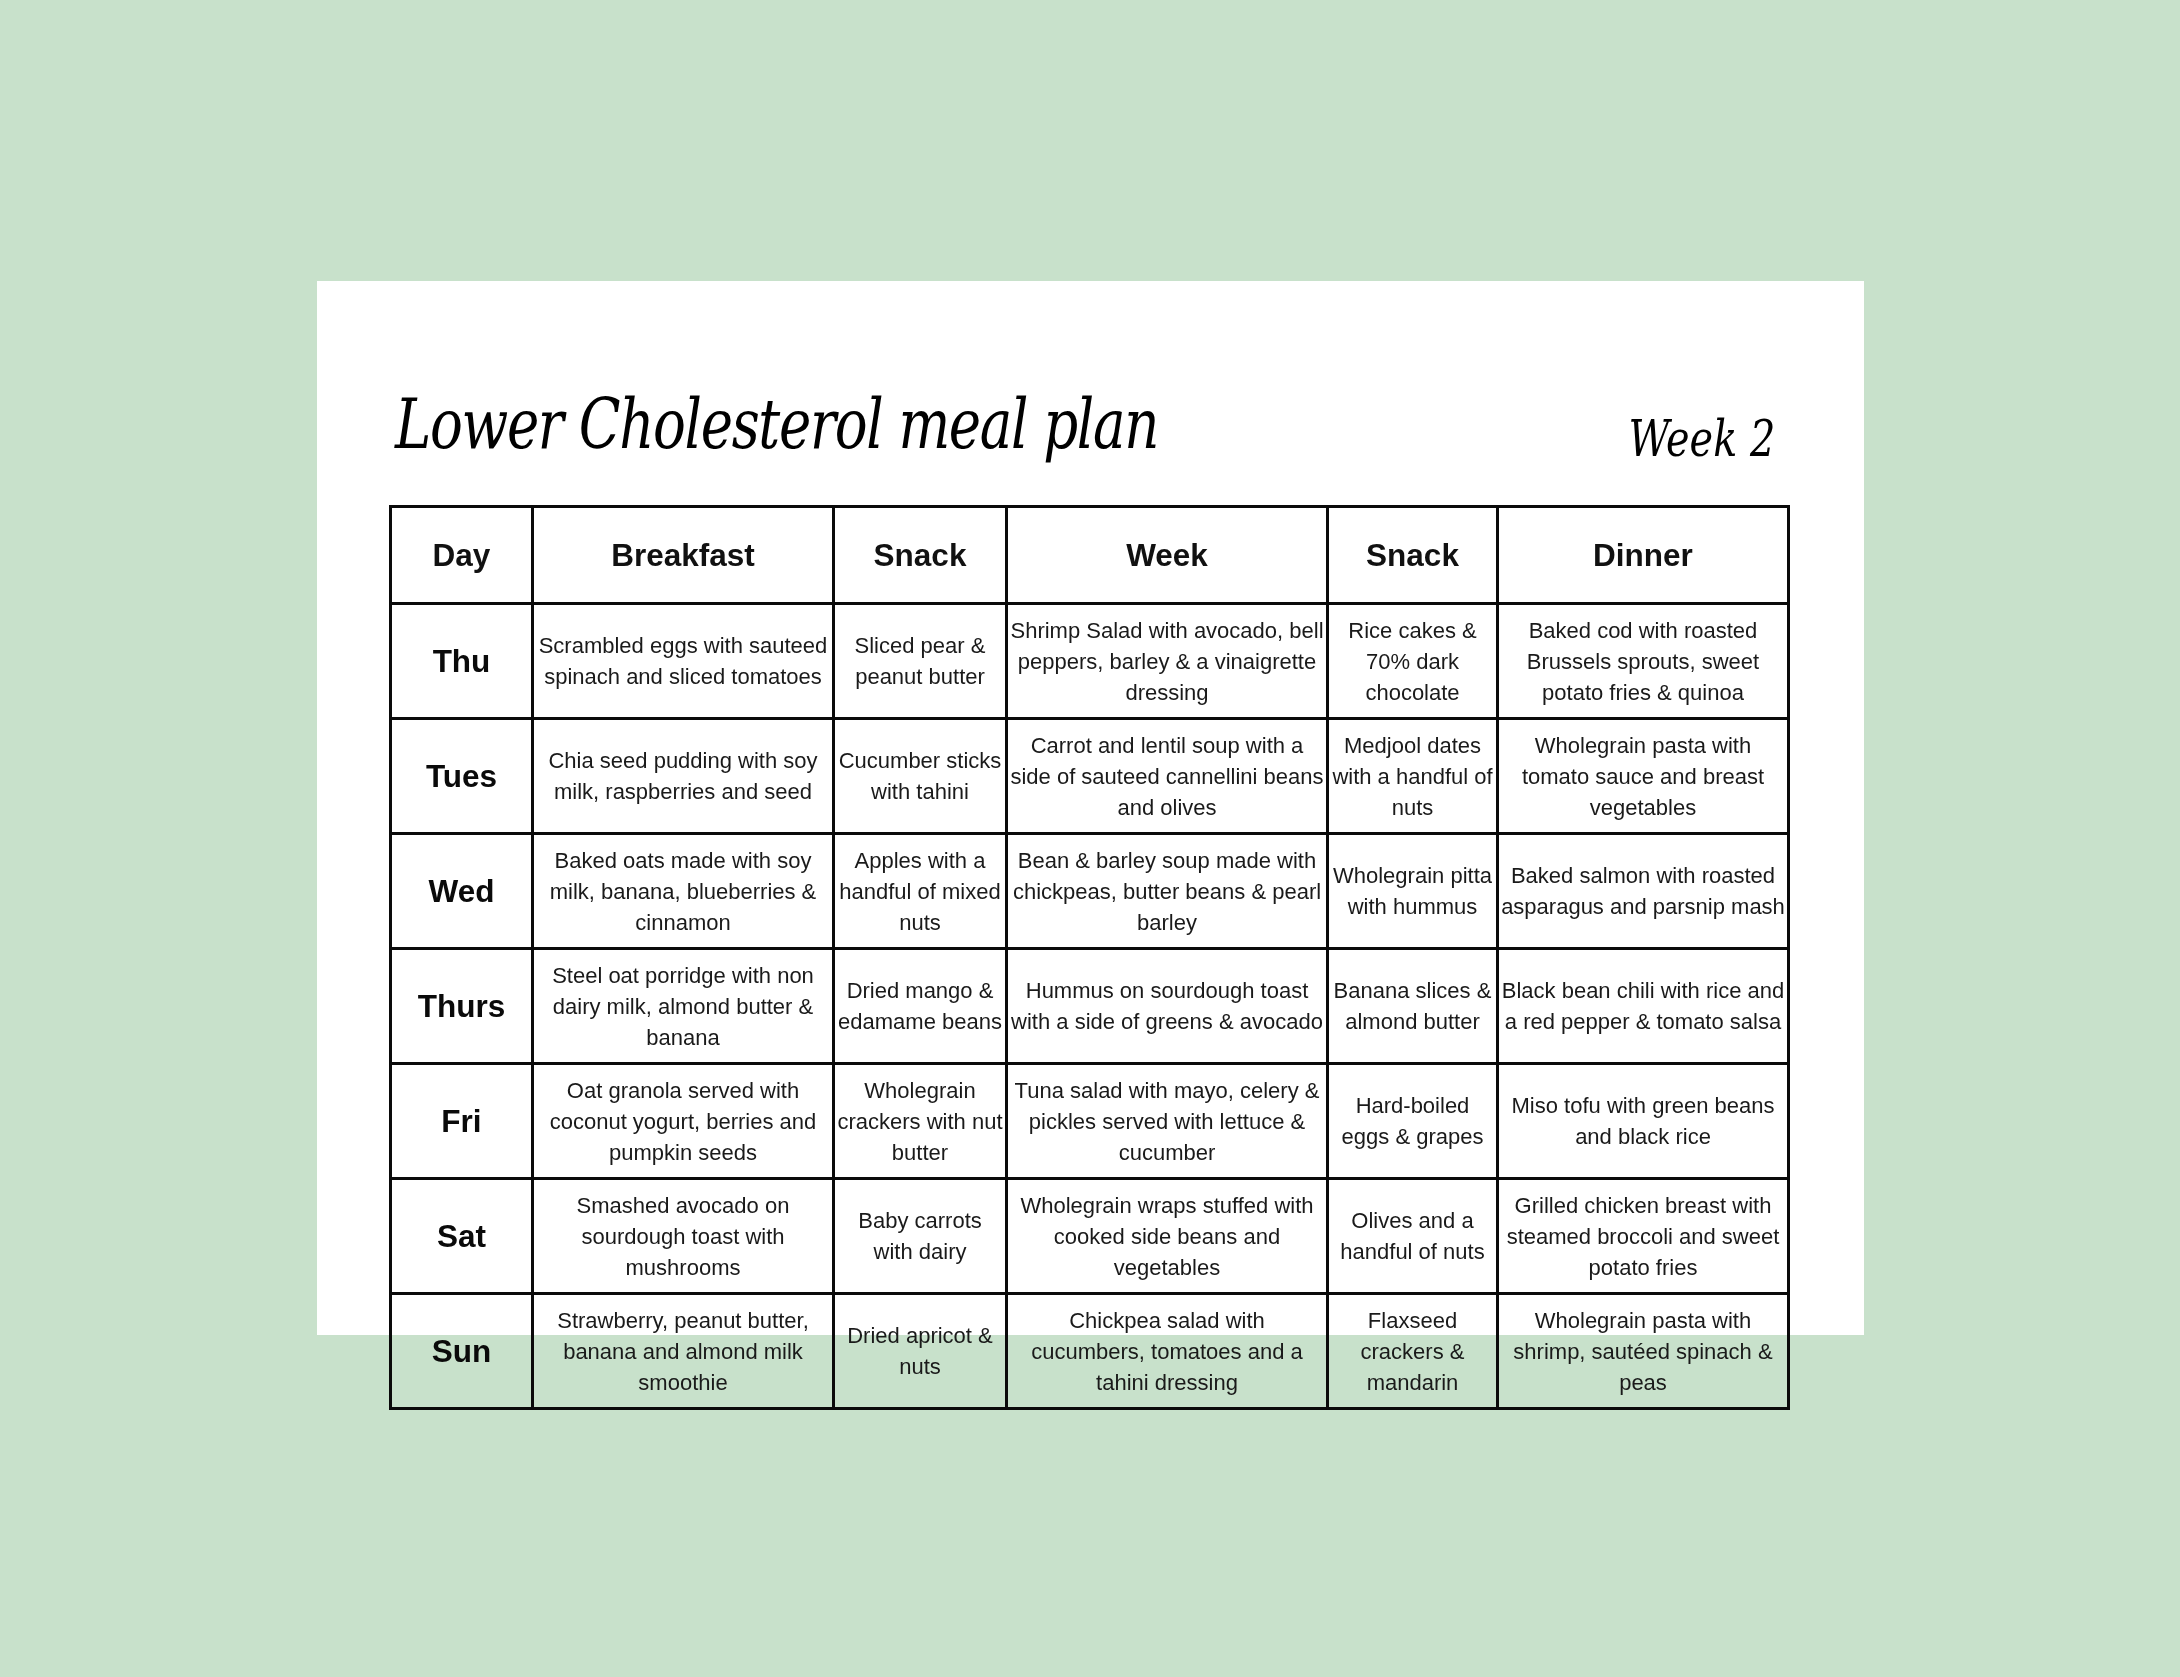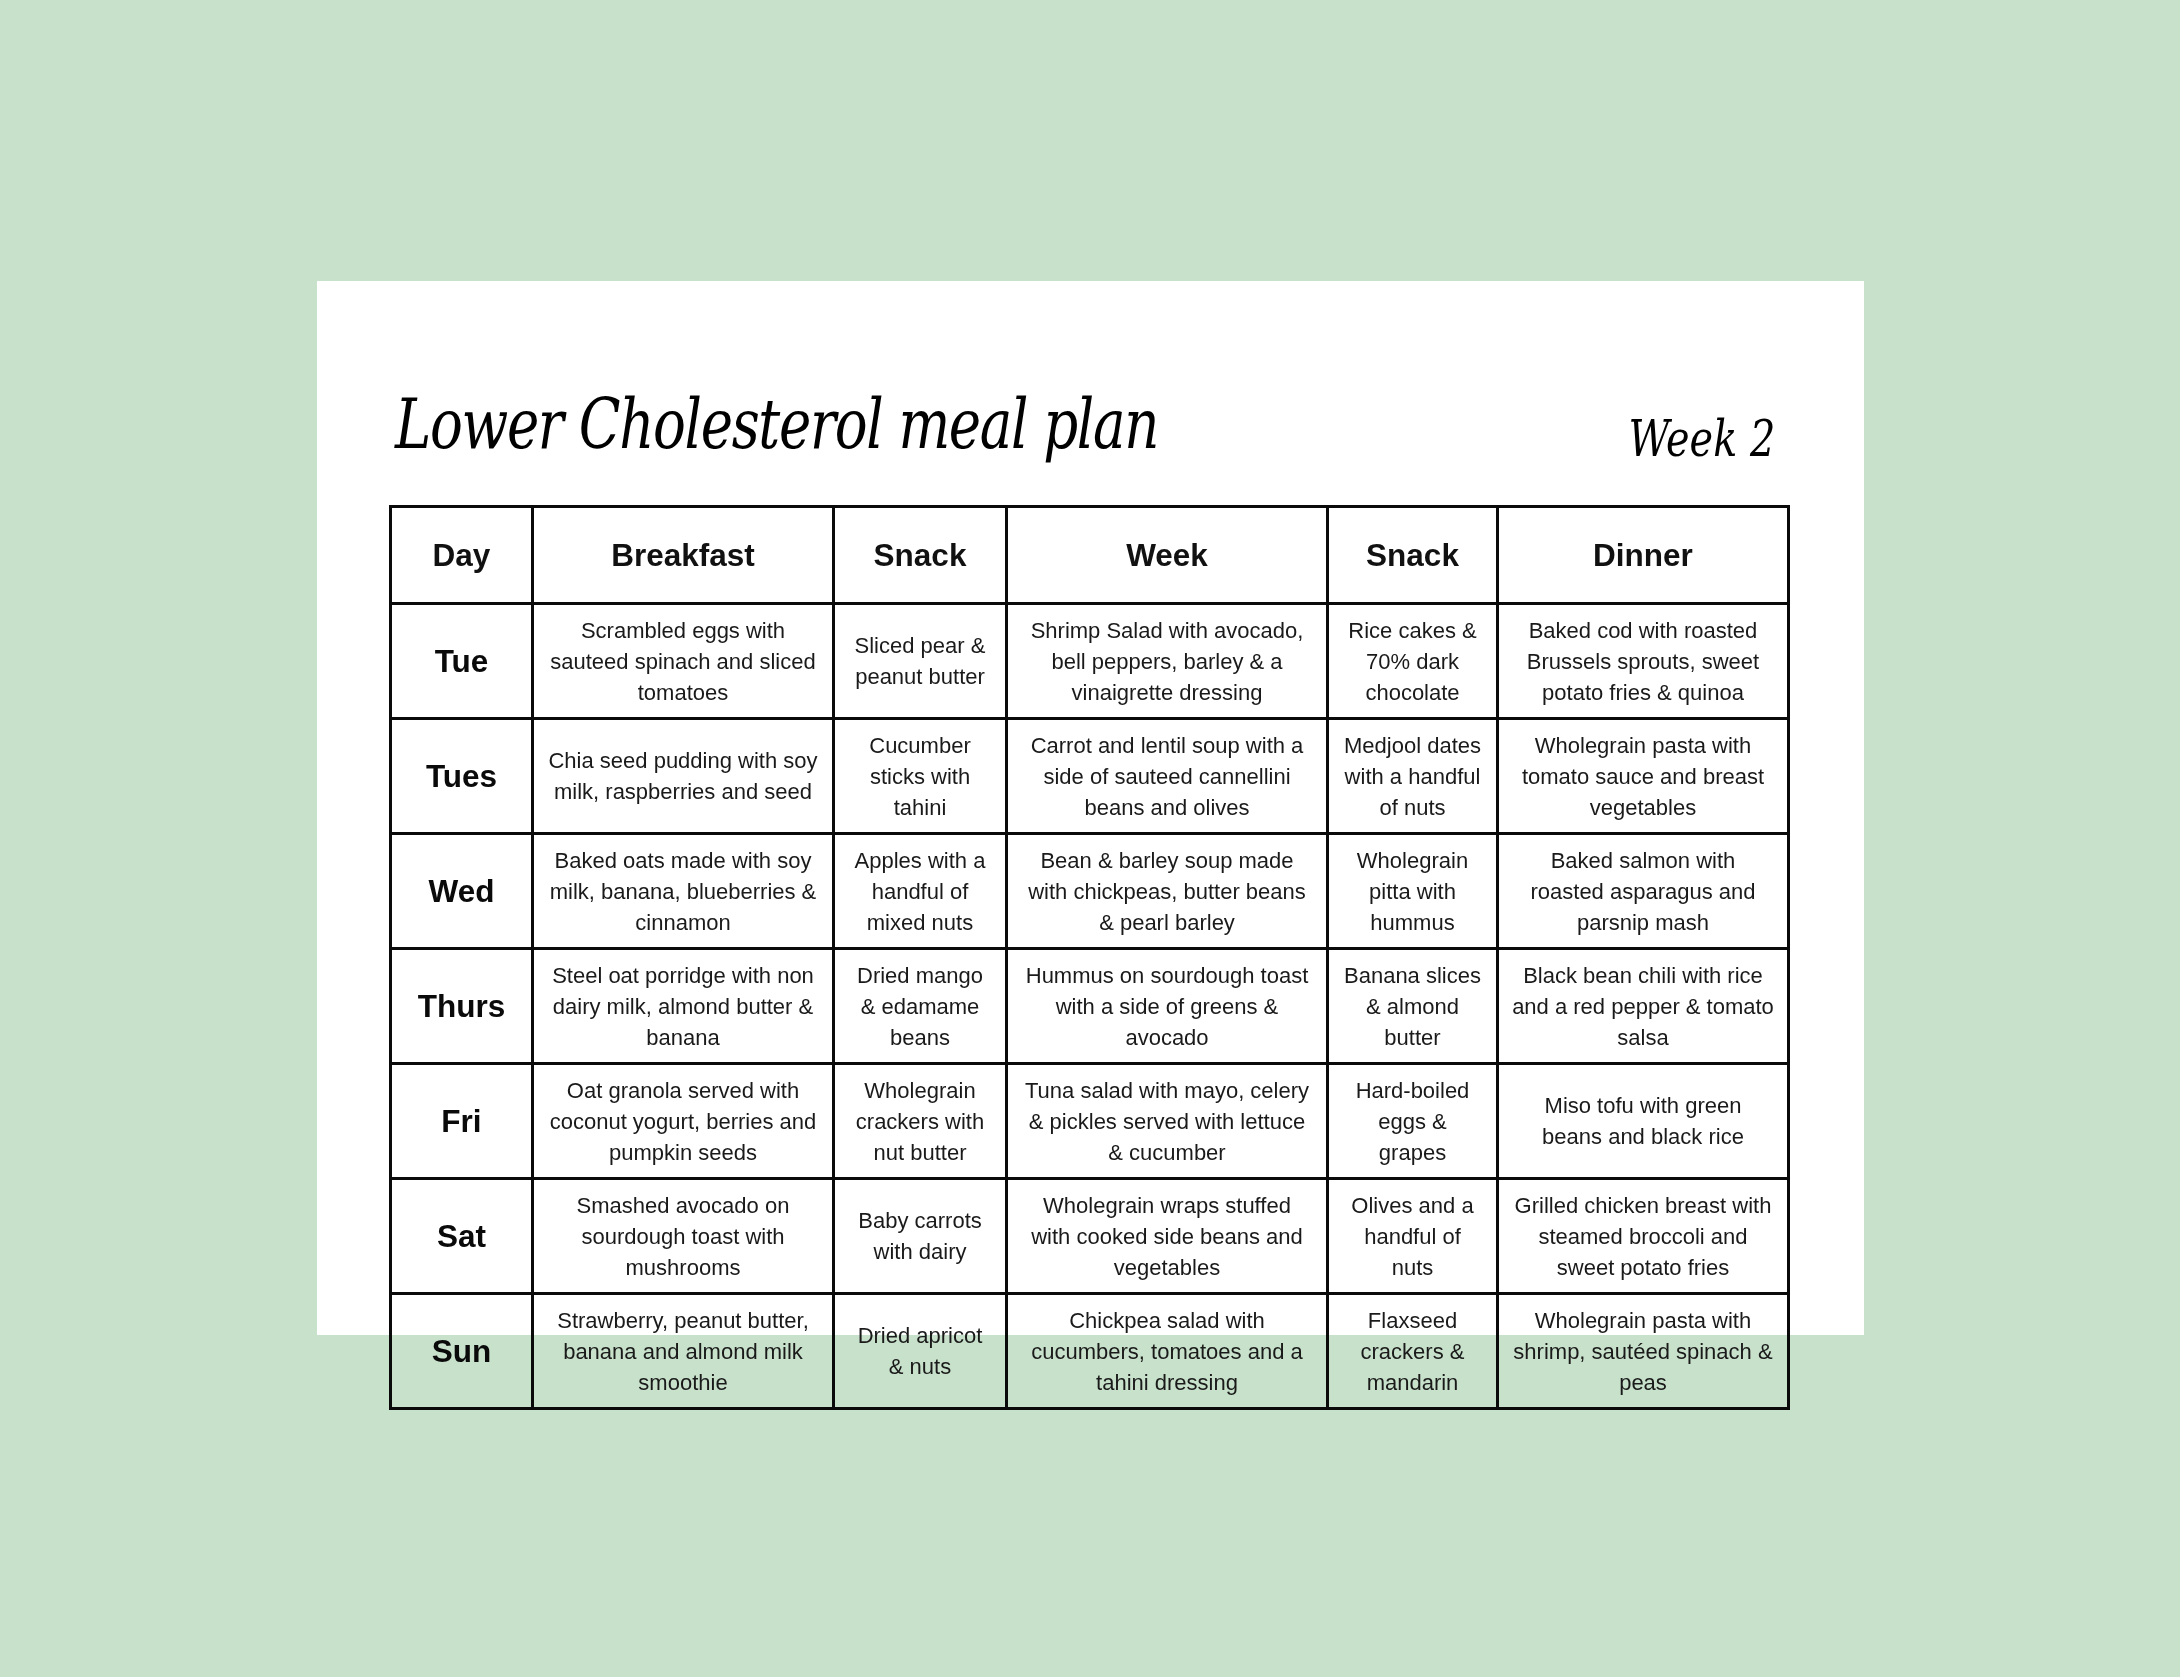--- a/index.html
+++ b/index.html
@@ -51,7 +51,7 @@
     border: 3px solid #0a0a0a;
     text-align: center;
     vertical-align: middle;
-    padding: 0 13px;
+    padding: 0 2px;
   }
   table.plan th {
     font-size: 31.5px;

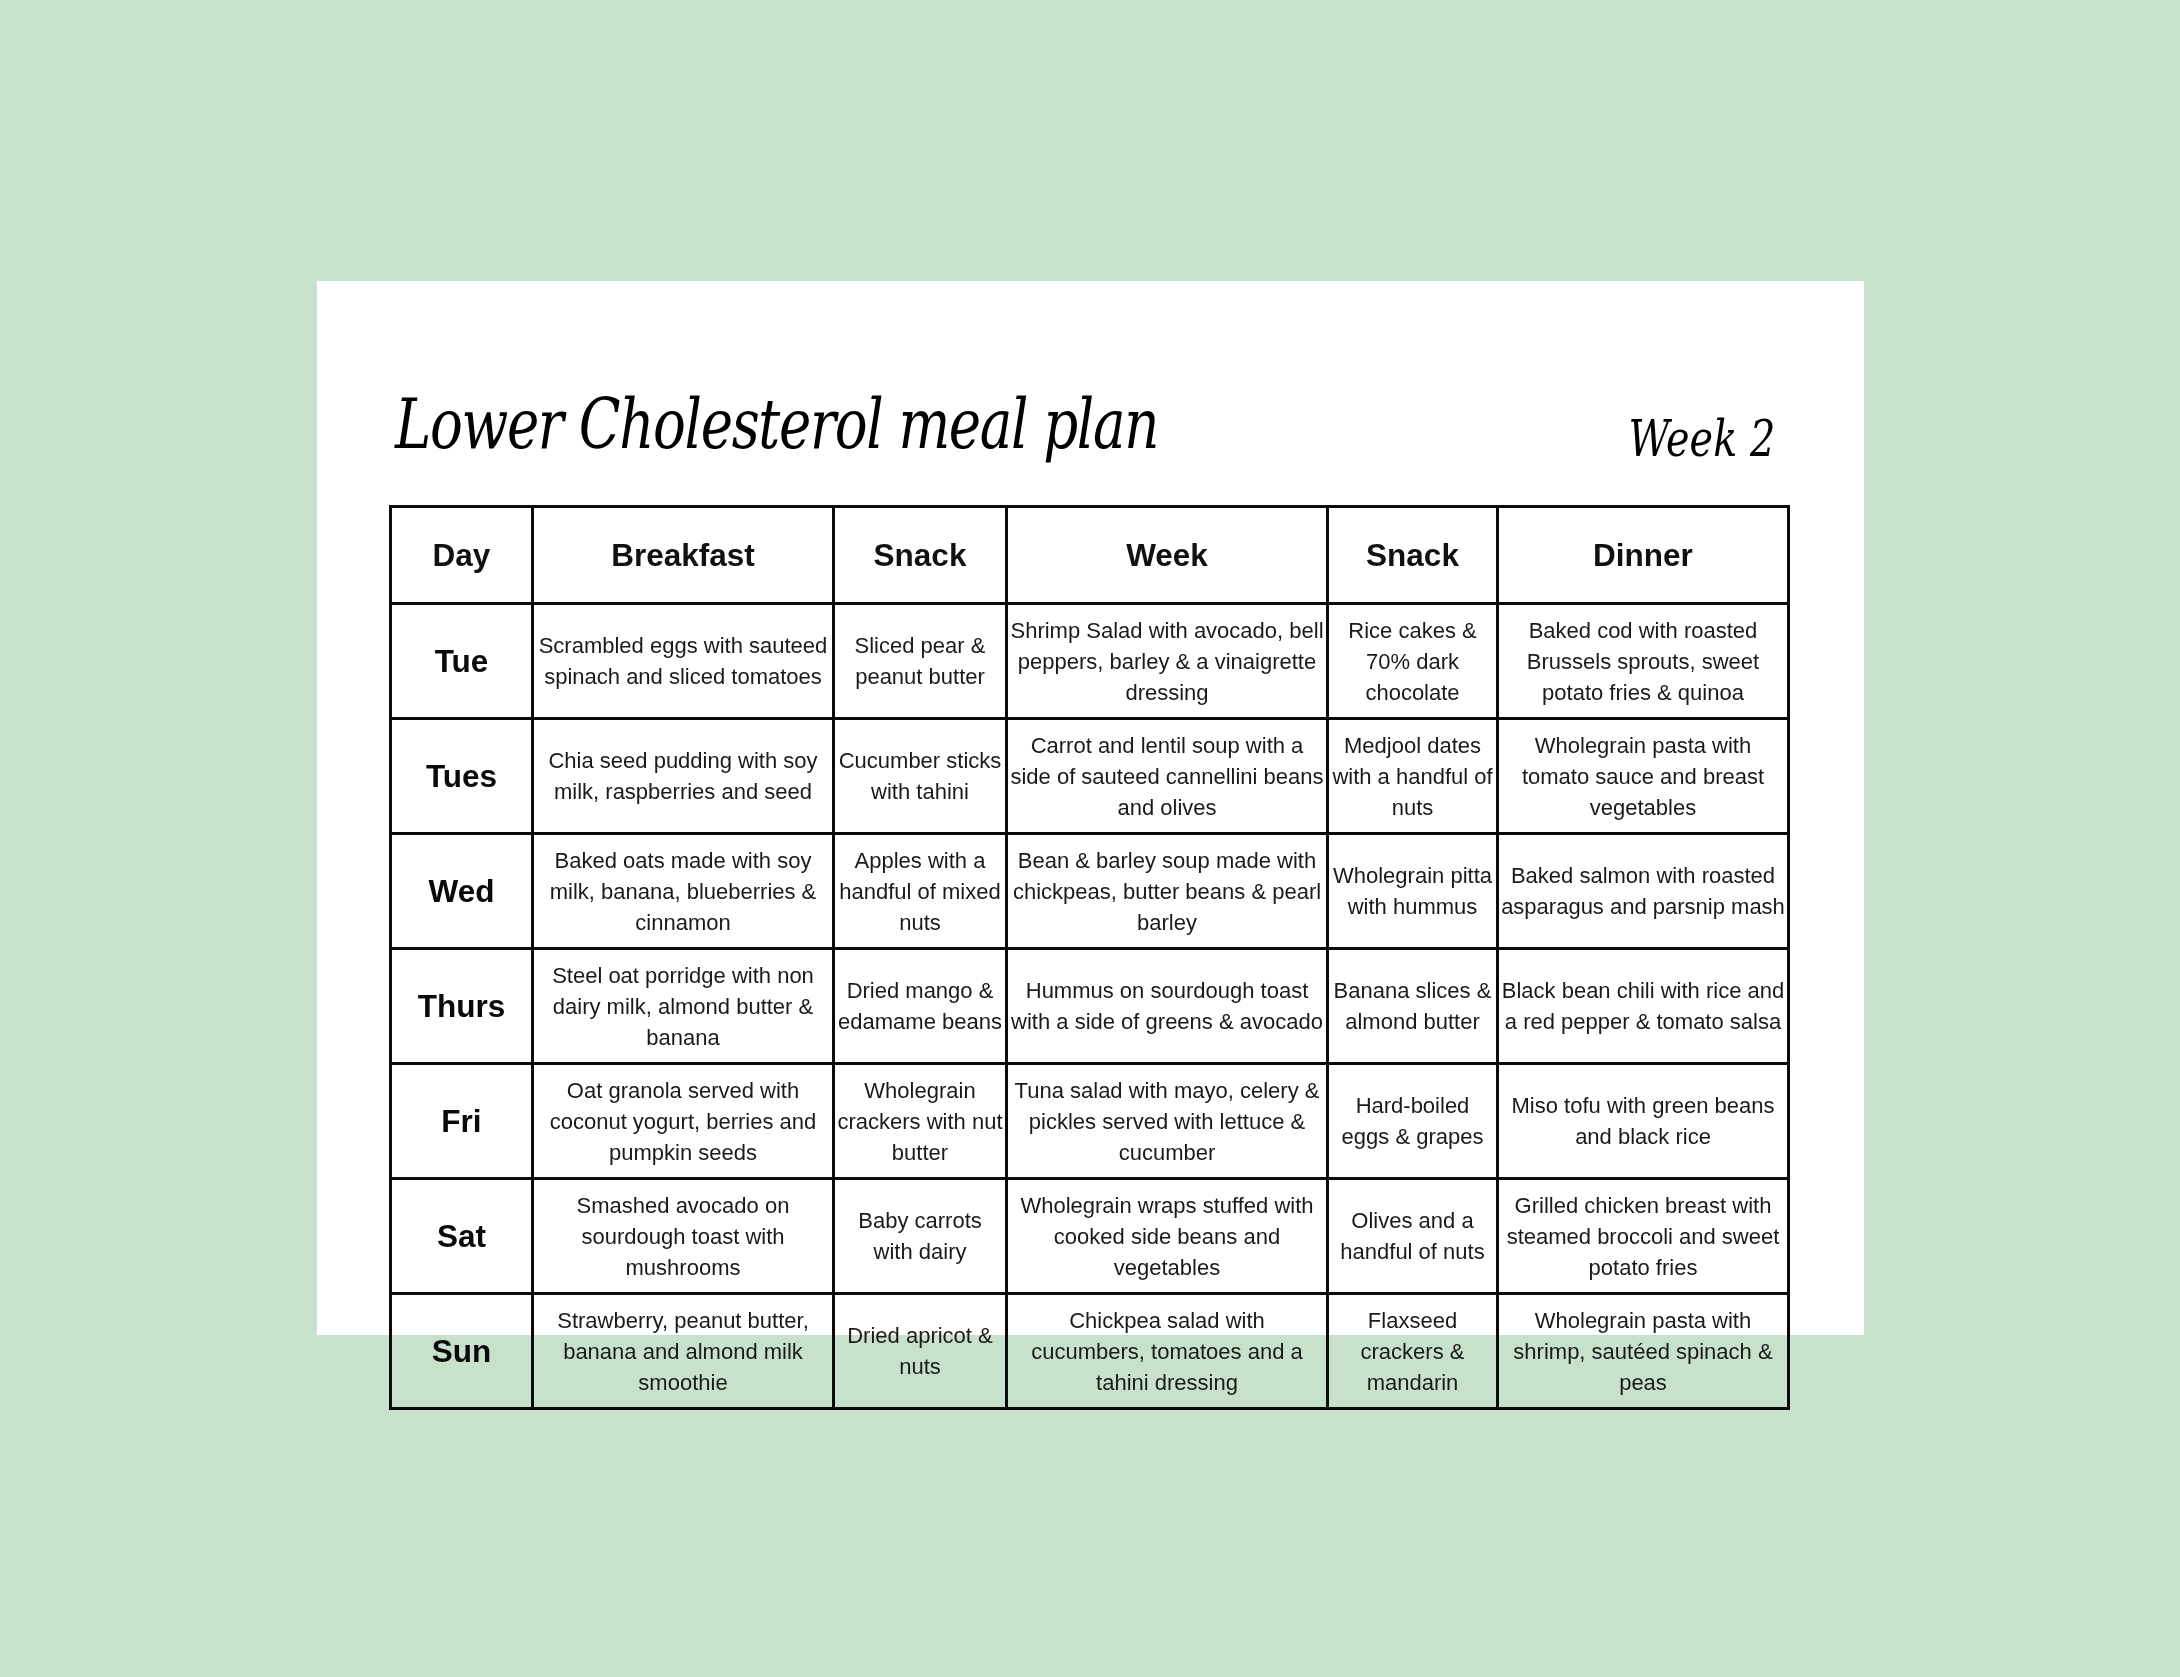--- a/index.html
+++ b/index.html
@@ -104,7 +104,7 @@
     </thead>
     <tbody>
       <tr>
-        <td class="day">Tue</td>
+        <td class="day">Thu</td>
         <td>Scrambled eggs with sauteed spinach and sliced tomatoes</td>
         <td>Sliced pear &amp; peanut butter</td>
         <td>Shrimp Salad with avocado, bell peppers, barley &amp; a vinaigrette dressing</td>

